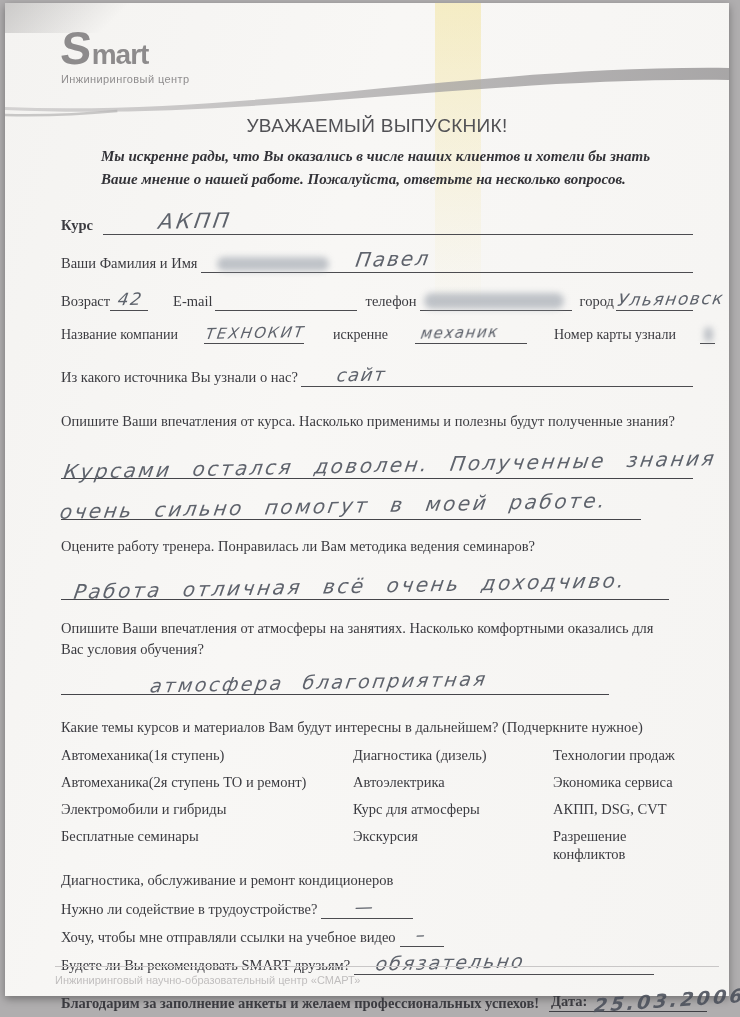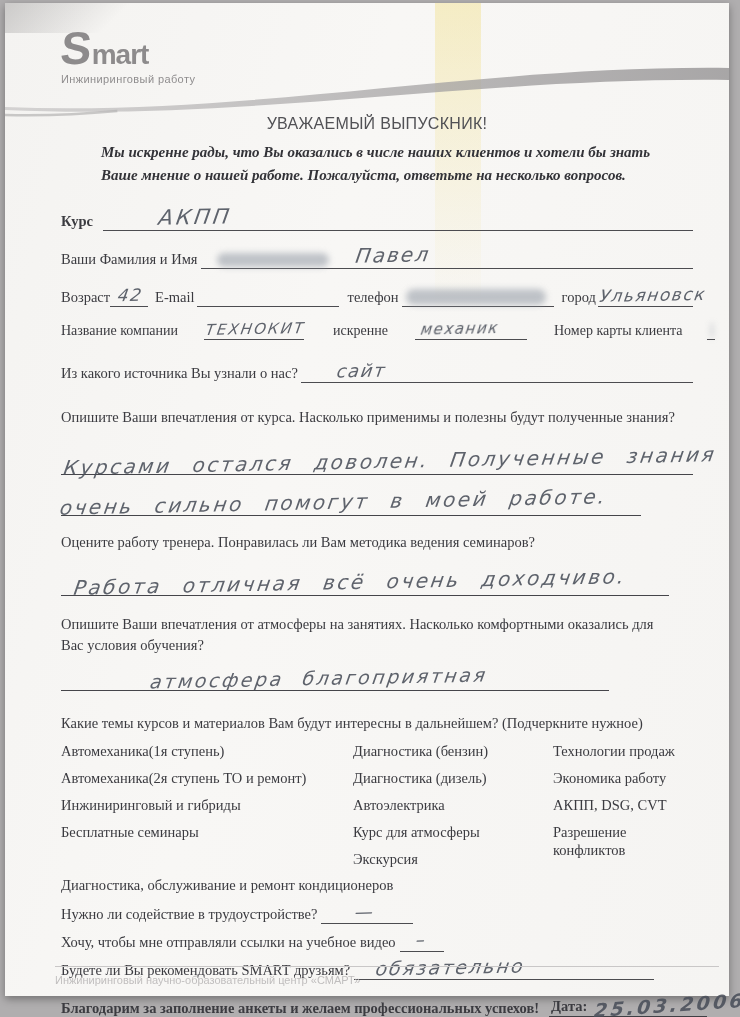--- a/index.html
+++ b/index.html
@@ -83,7 +83,7 @@
       <div class="header">
         <div>
           <div class="logo-word"><span class="logo-s">S</span><span class="logo-rest">mart</span></div>
-          <div class="logo-sub">Инжиниринговый работу</div>
+          <div class="logo-sub">Инжиниринговый центр</div>
         </div>
       </div>
 

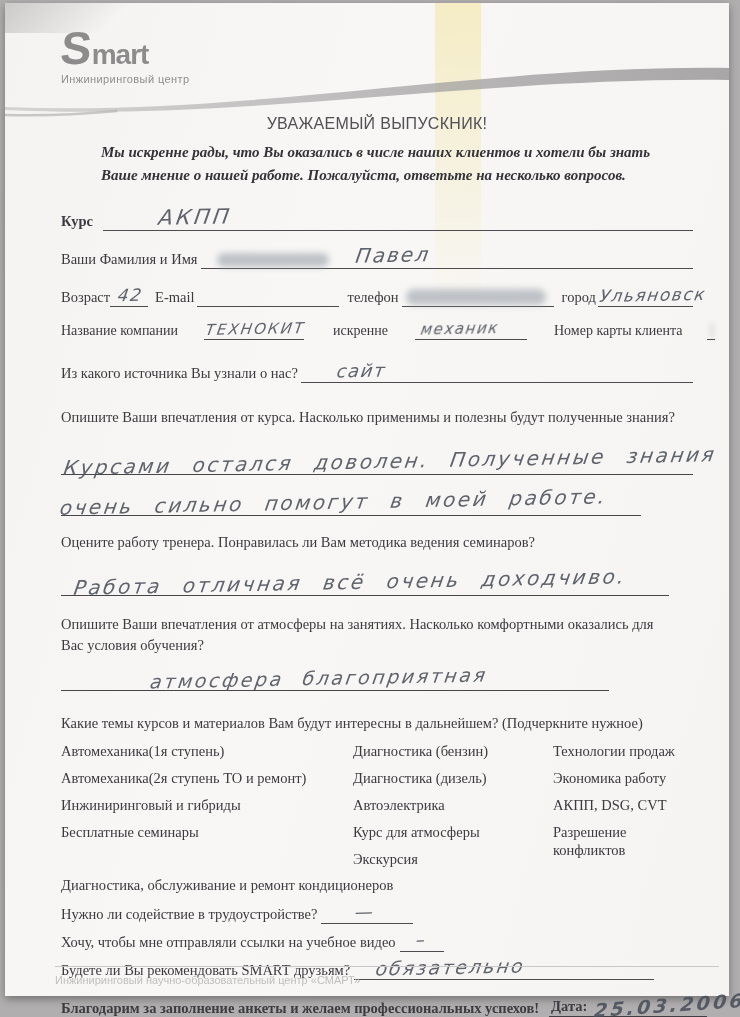--- a/index.html
+++ b/index.html
@@ -24,7 +24,7 @@
   .swoosh { position:absolute; left:0; top:60px; width:100%; height:70px; z-index:1; }
 
   
-  .title { text-align:center; font-family:"Liberation Sans", sans-serif; font-size:16px; color:#515155;
+  .title { text-align:center; font-family:"Liberation Sans", sans-serif; font-size:19px; color:#515155;
            letter-spacing:.3px; margin-top:30px; }
   .intro { font-weight:bold; font-style:italic; font-size:15px; color:#333338; padding-left:40px;
            margin-top:8px; line-height:1.5; white-space:nowrap; }

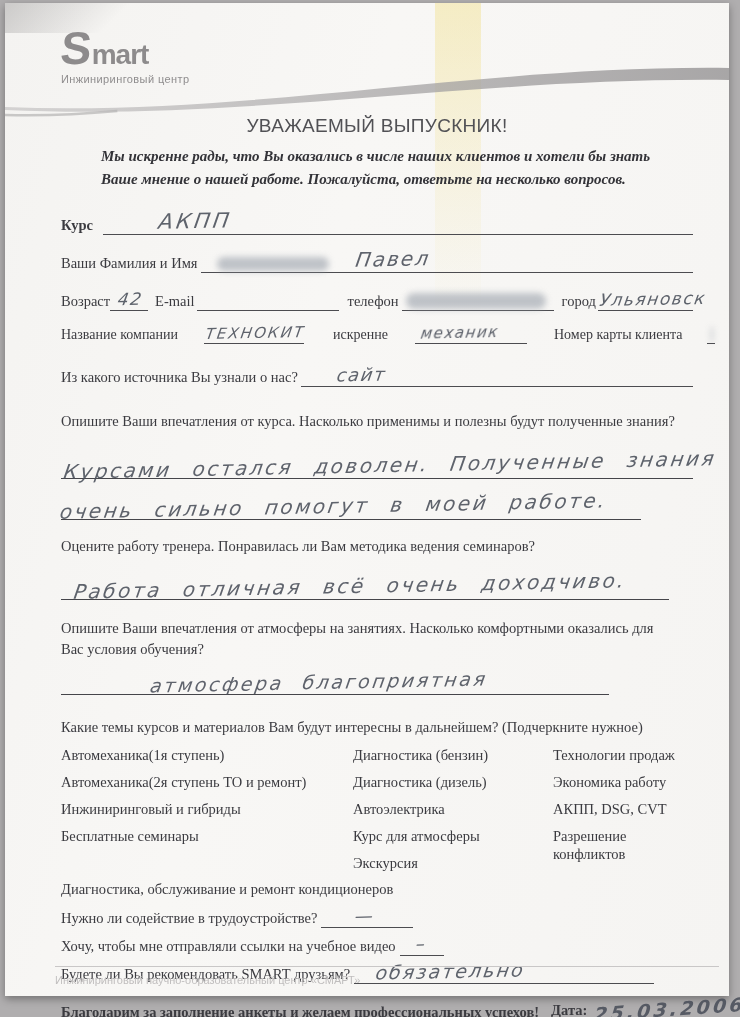--- a/index.html
+++ b/index.html
@@ -113,7 +113,7 @@
         <span class="fline" style="width:38px;">
           <span class="hw" style="left:8px; font-size:17px;">42</span>
         </span>
-        <span class="lbl" style="margin-left:7px;">E-mail</span>
+        <span class="lbl" style="margin-left:25px;">E-mail</span>
         <span class="fline" style="width:142px; margin-left:2px;"></span>
         <span class="lbl" style="margin-left:9px;">телефон</span>
         <span class="fline" style="width:152px; margin-left:3px;">

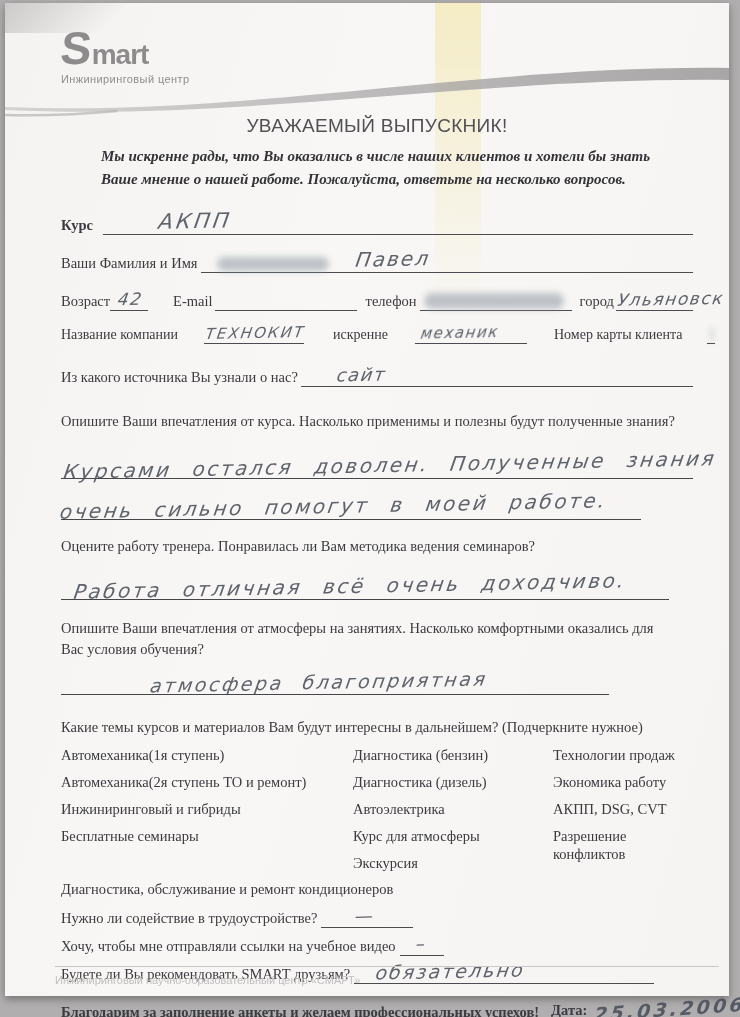--- a/index.html
+++ b/index.html
@@ -134,7 +134,7 @@
         <span class="fline" style="width:112px; margin-left:3px;">
           <span class="hw" style="left:6px; font-size:15px; filter:blur(.5px);">механик</span>
         </span>
-        <span class="lbl" style="margin-left:3px;">Номер карты клиента</span>
+        <span class="lbl" style="margin-left:3px;">Номер карты узнали</span>
         <span class="fline fl1">
           <span class="blob" style="left:4px; right:2px; width:auto; height:15px;"></span>
         </span>

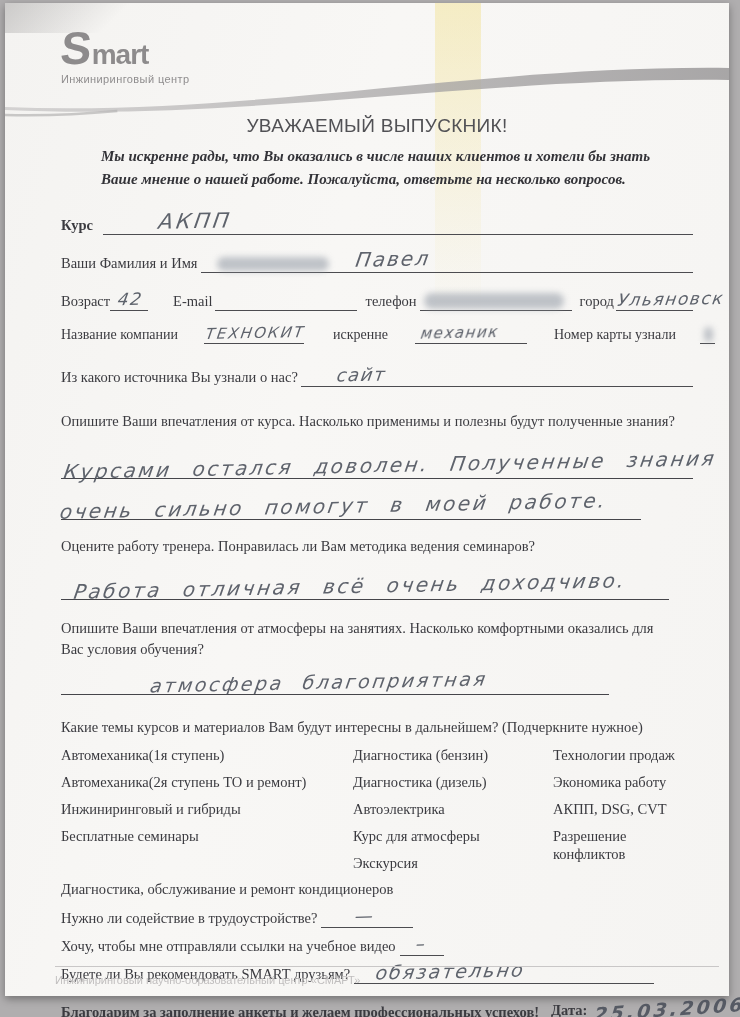--- a/index.html
+++ b/index.html
@@ -174,7 +174,6 @@
           <div class="item">Бесплатные семинары</div>
         </div>
         <div>
-          <div class="item">Диагностика (бензин)</div>
           <div class="item">Диагностика (дизель)</div>
           <div class="item">Автоэлектрика</div>
           <div class="item">Курс для атмосферы</div>

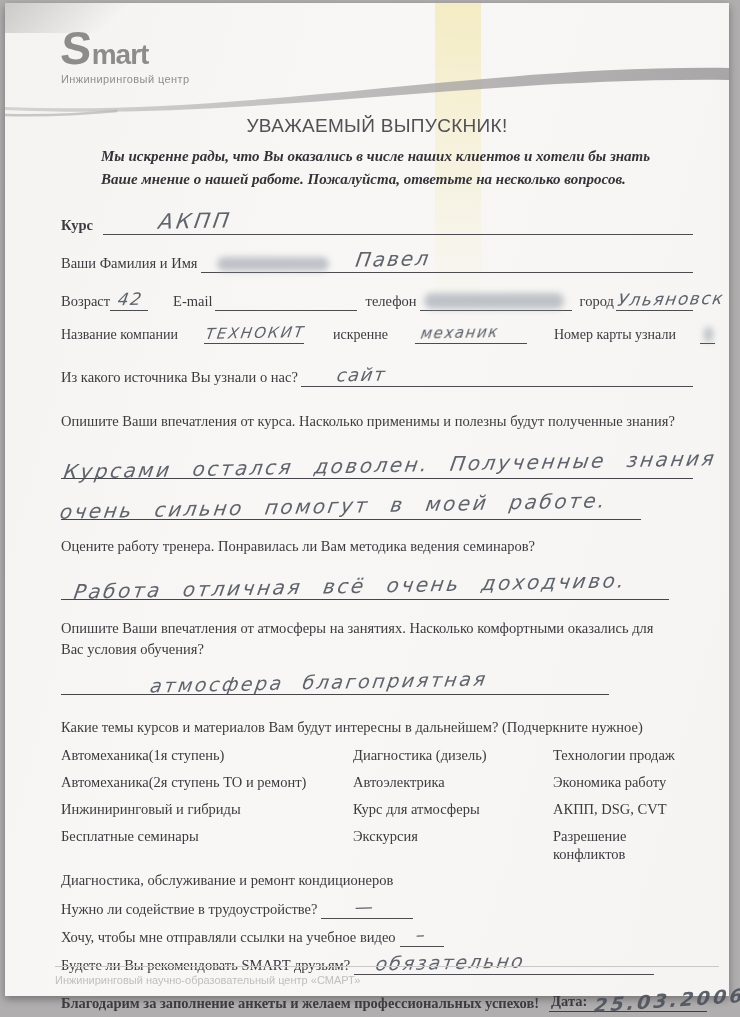--- a/index.html
+++ b/index.html
@@ -181,7 +181,7 @@
         </div>
         <div>
           <div class="item">Технологии продаж</div>
-          <div class="item">Экономика работу</div>
+          <div class="item">Экономика сервиса</div>
           <div class="item">АКПП, DSG, CVT</div>
           <div class="item">Разрешение конфликтов</div>
         </div>

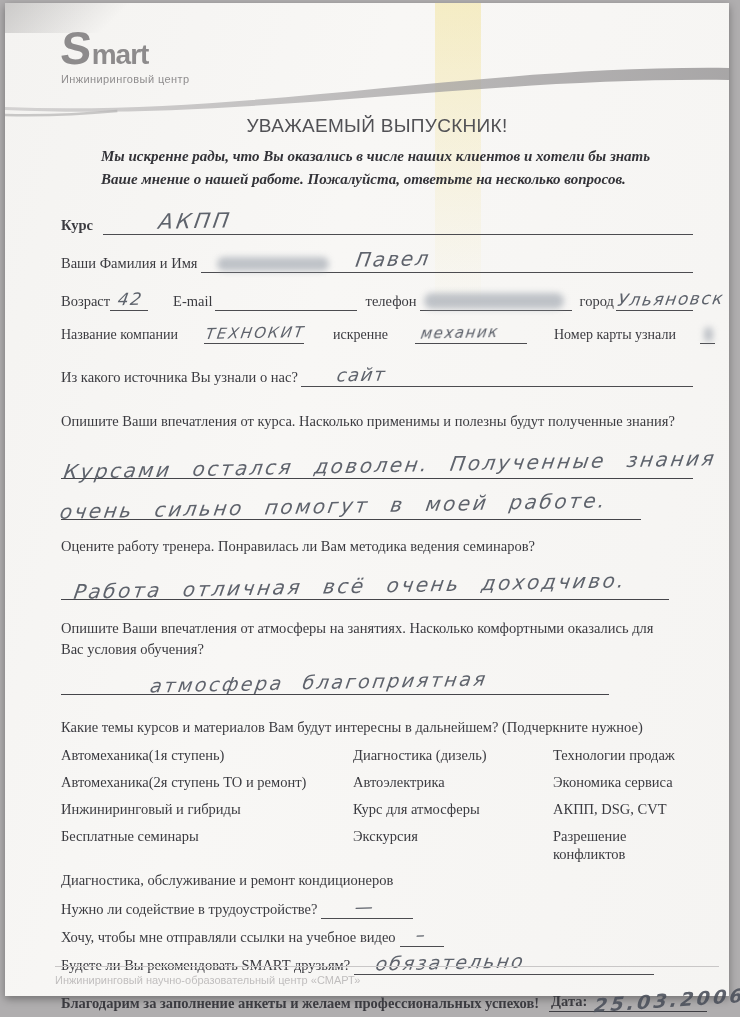--- a/index.html
+++ b/index.html
@@ -170,7 +170,7 @@
         <div>
           <div class="item">Автомеханика(1я ступень)</div>
           <div class="item">Автомеханика(2я ступень ТО и ремонт)</div>
-          <div class="item">Инжиниринговый и гибриды</div>
+          <div class="item">Электромобили и гибриды</div>
           <div class="item">Бесплатные семинары</div>
         </div>
         <div>

